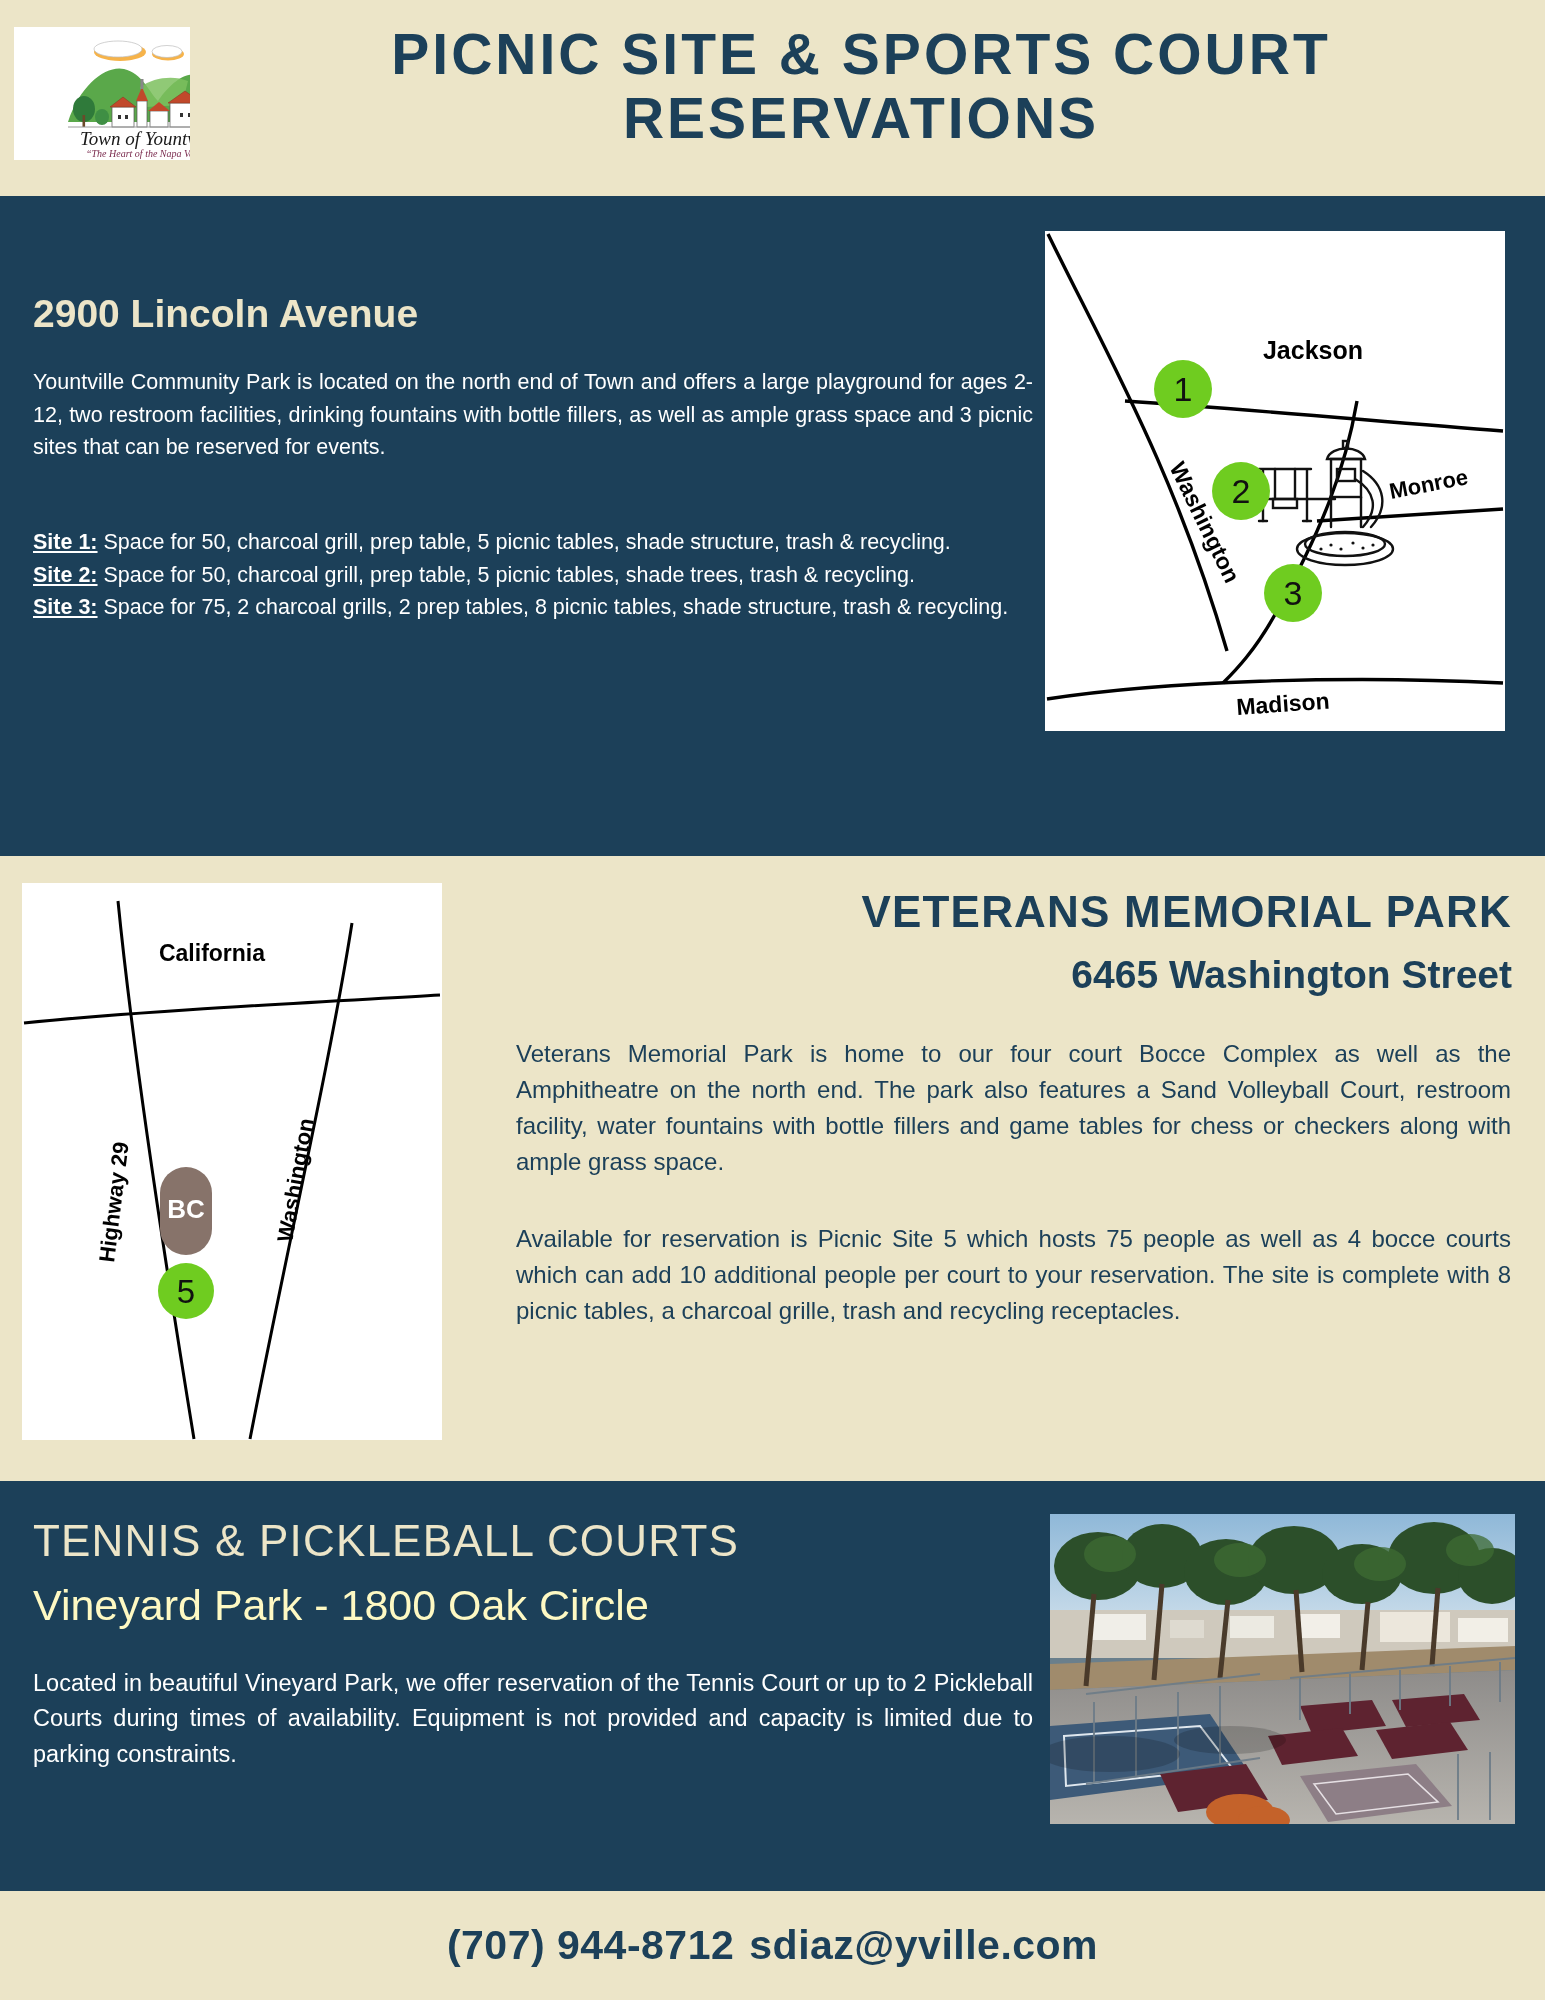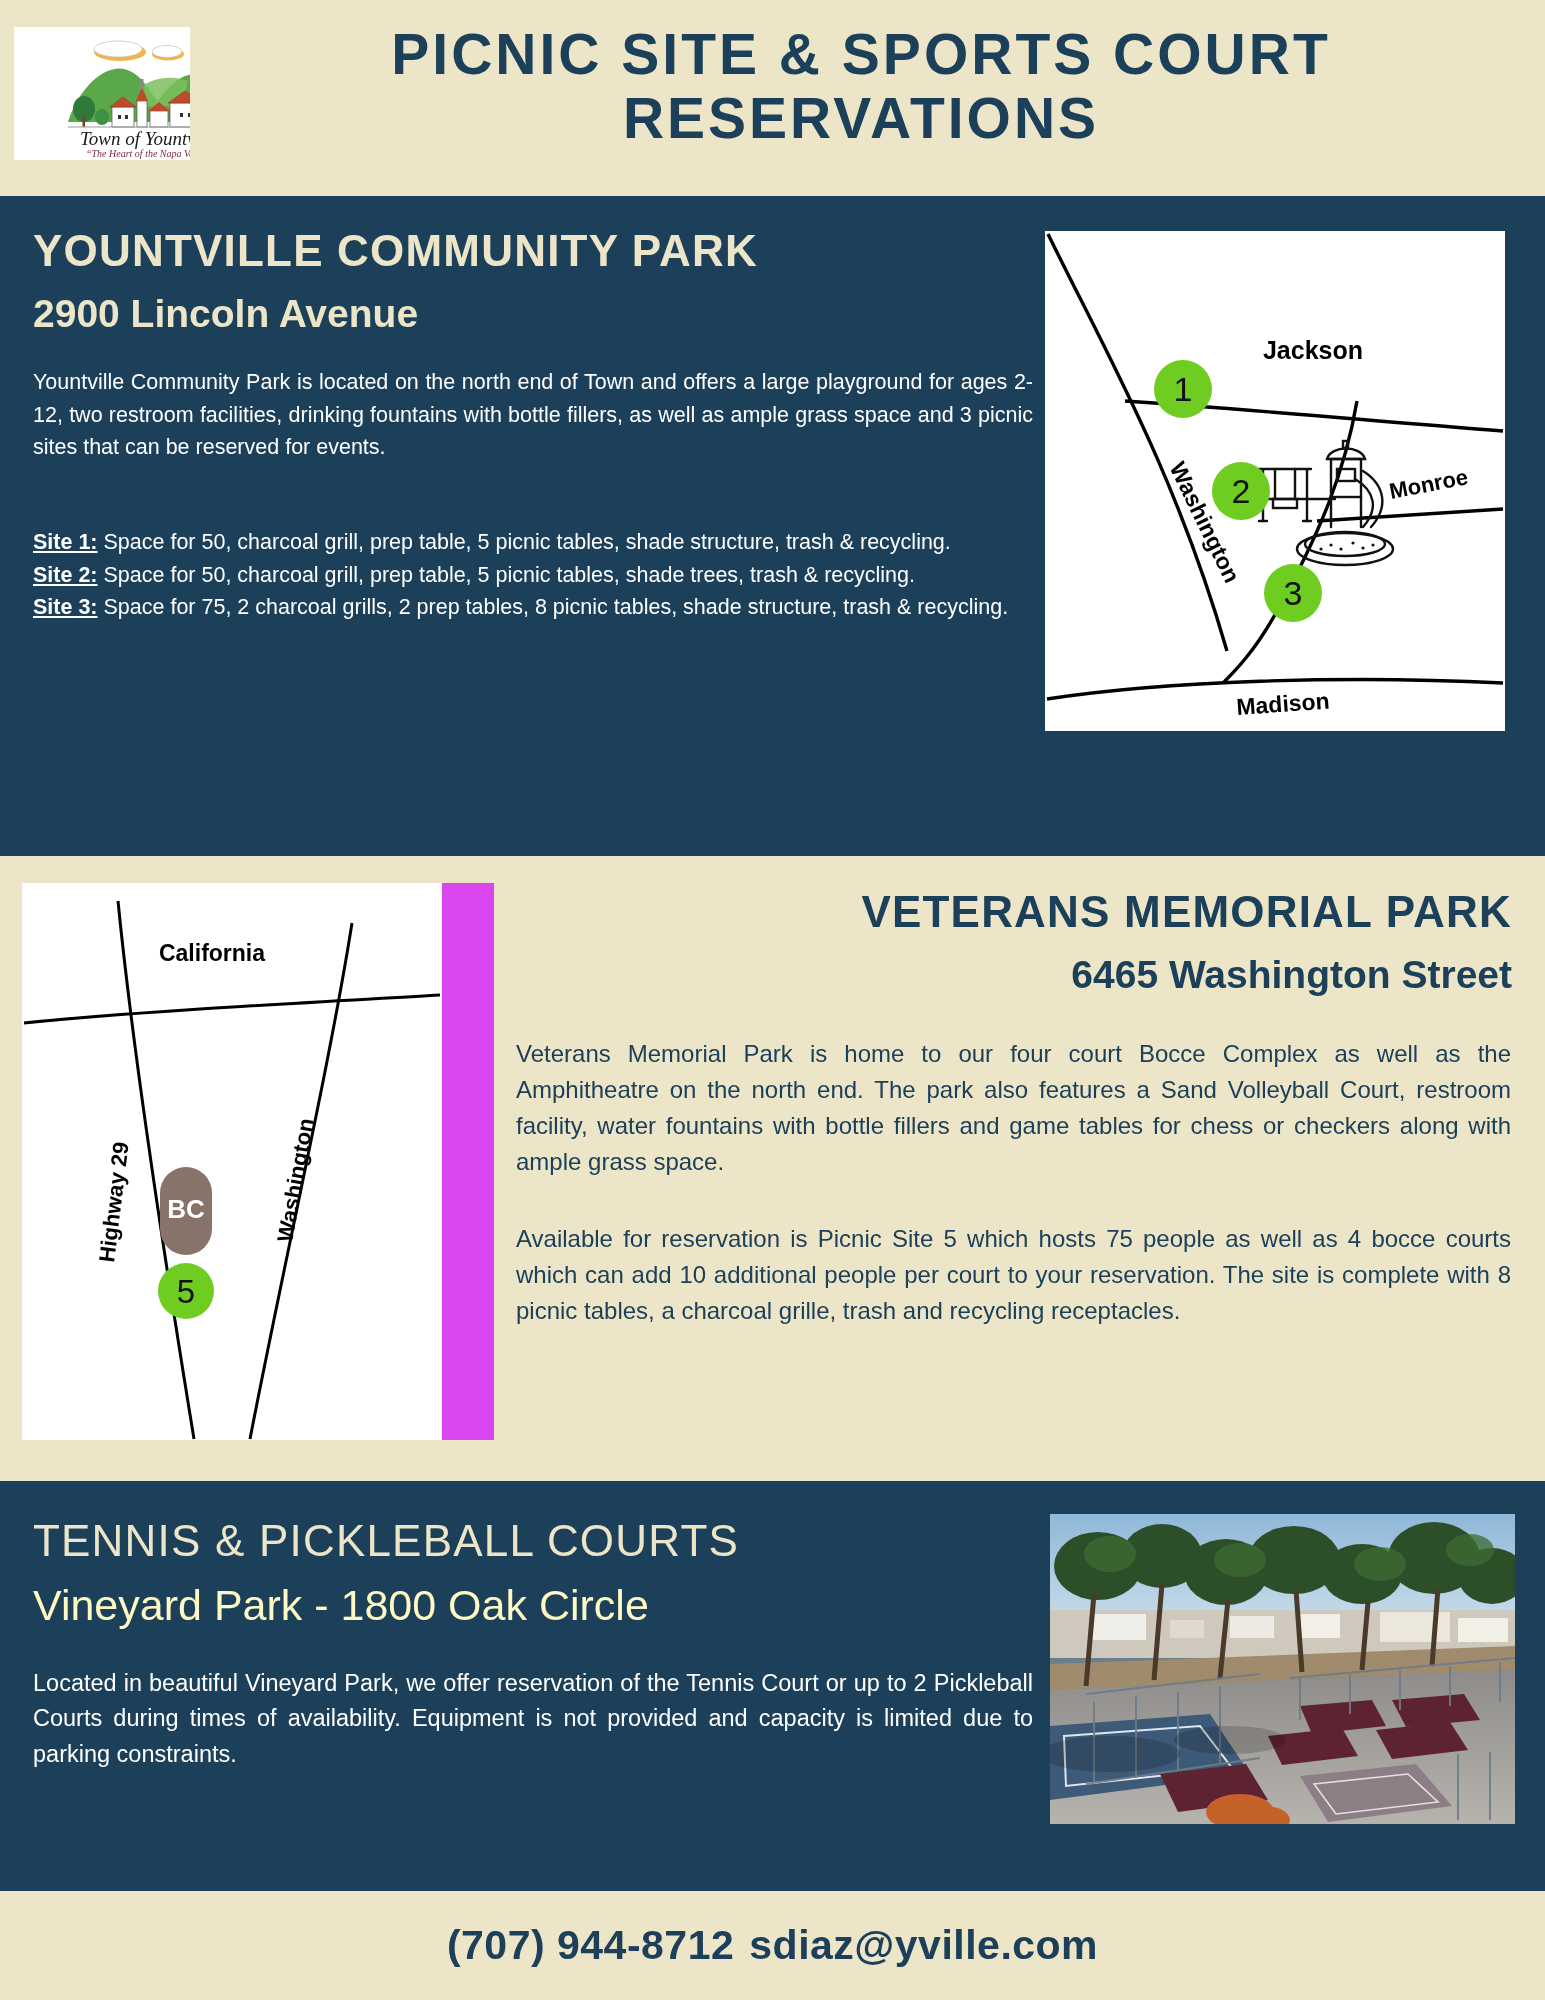--- a/index.html
+++ b/index.html
@@ -260,7 +260,6 @@
   </div>
 
   <div class="sec1">
-    <div class="s-title">YOUNTVILLE COMMUNITY PARK</div>
     <div class="s-addr">2900 Lincoln Avenue</div>
     <div class="s-body">Yountville Community Park is located on the north end of Town and offers a large playground for ages 2-12, two restroom facilities, drinking fountains with bottle fillers, as well as ample grass space and  3 picnic sites that can be reserved for events.</div>
 

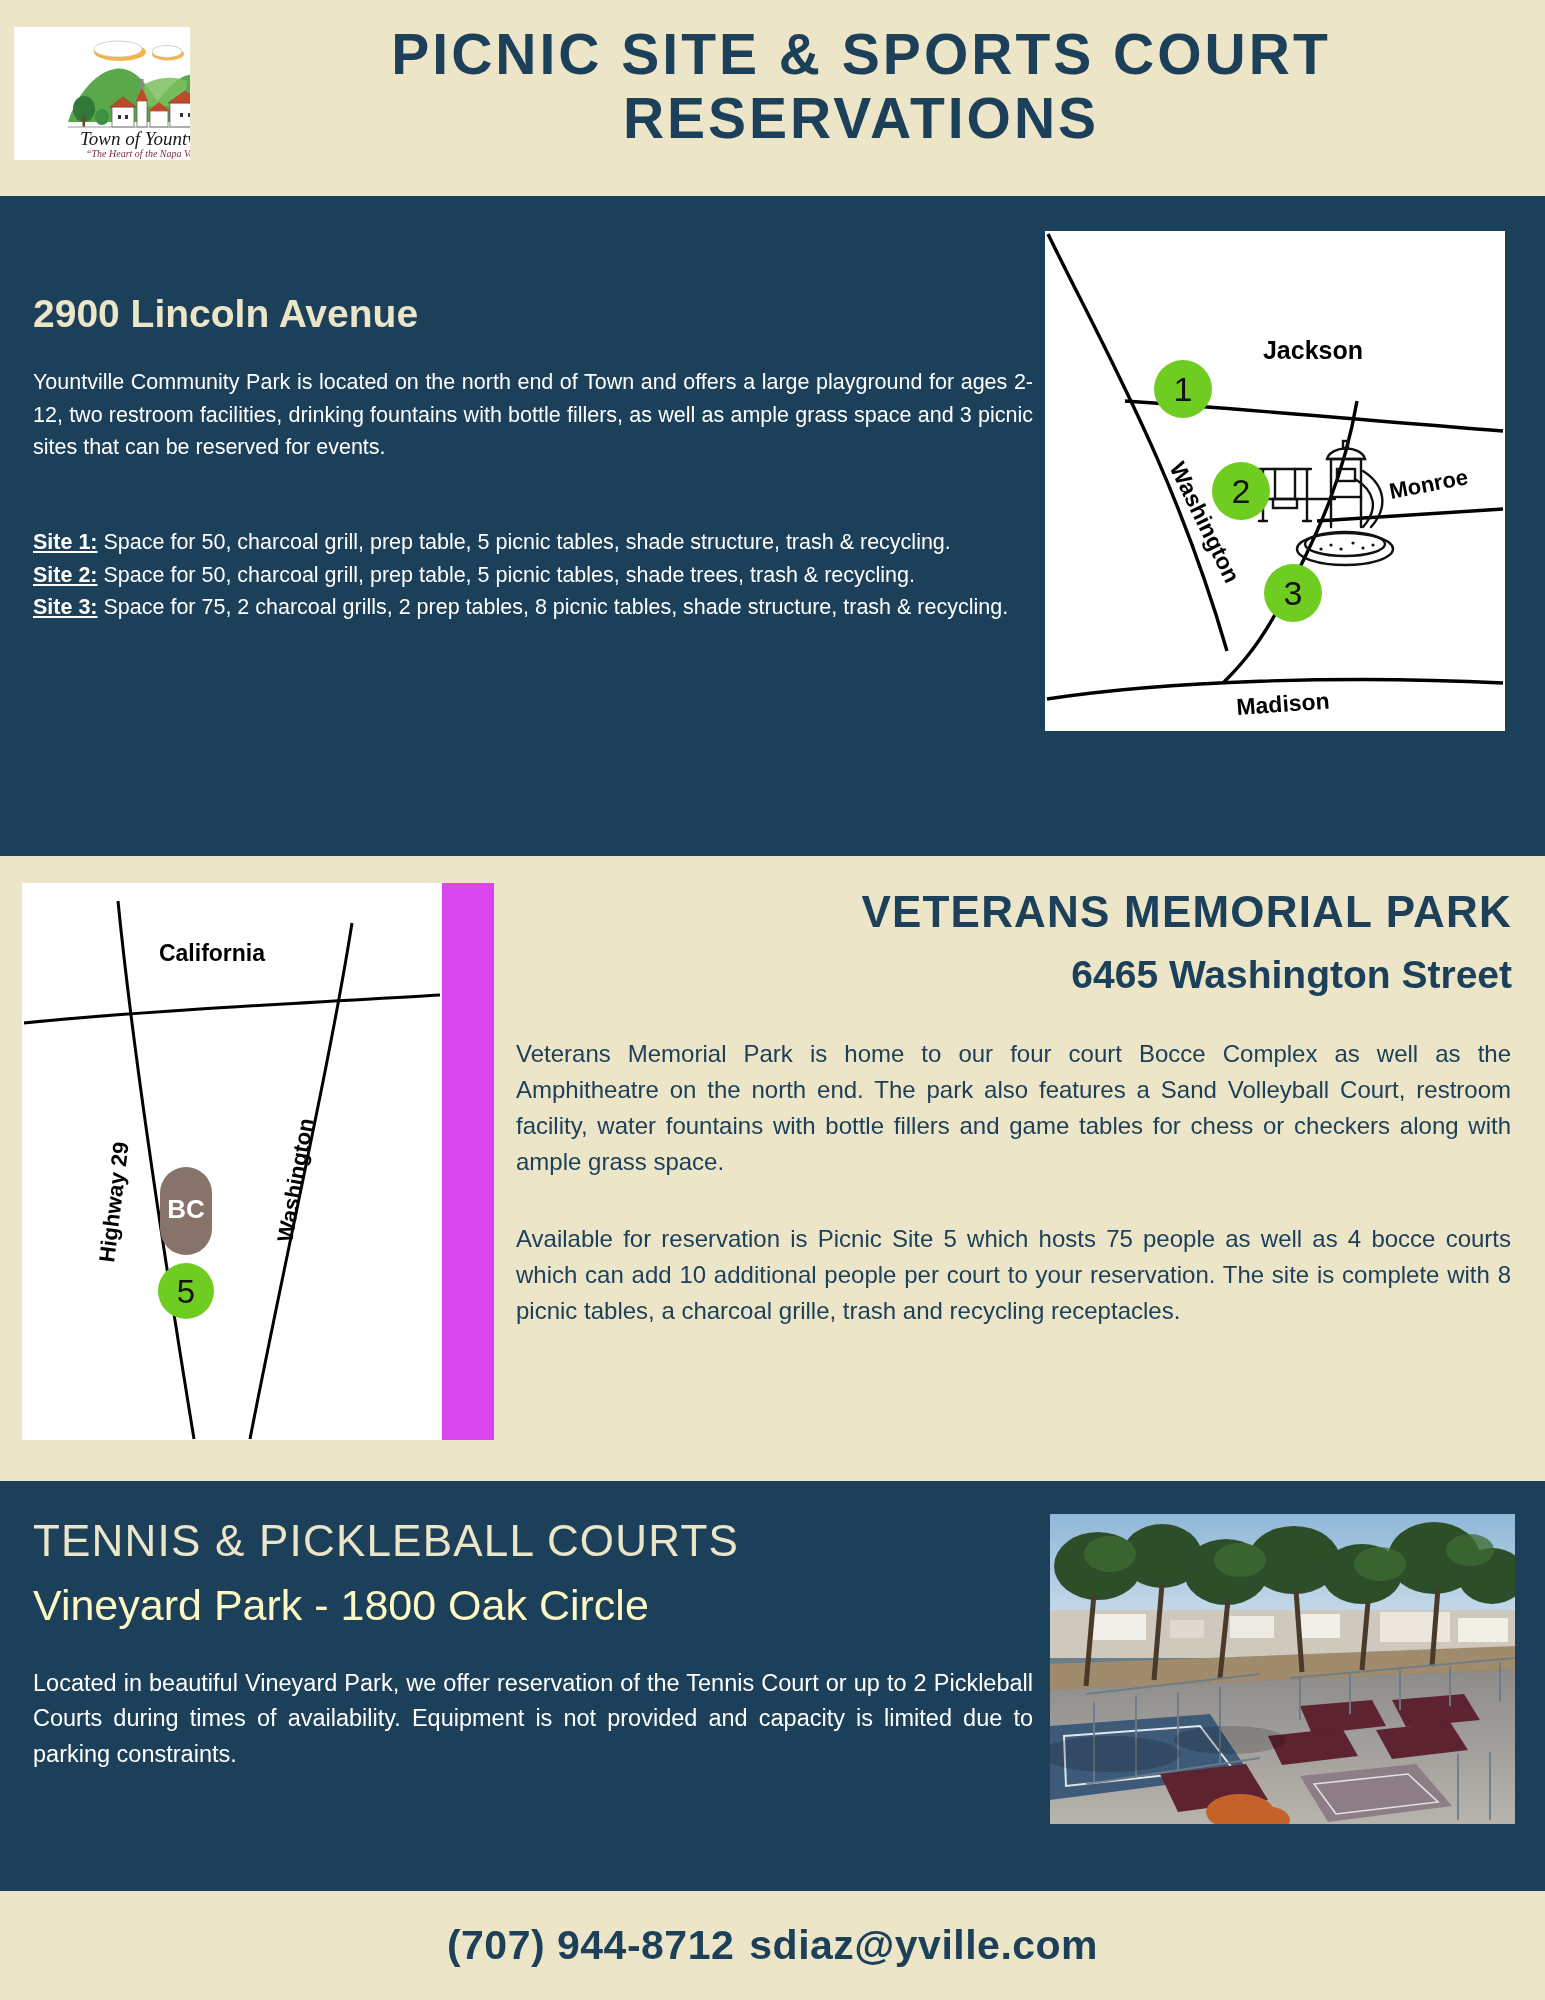--- a/index.html
+++ b/index.html
@@ -109,7 +109,7 @@
   .map2 {
     position: absolute;
     left: 22px; top: 27px;
-    width: 472px; height: 557px;
+    width: 420px; height: 557px;
     background: #d946ef;
   }
   .sec2 .s-title {

